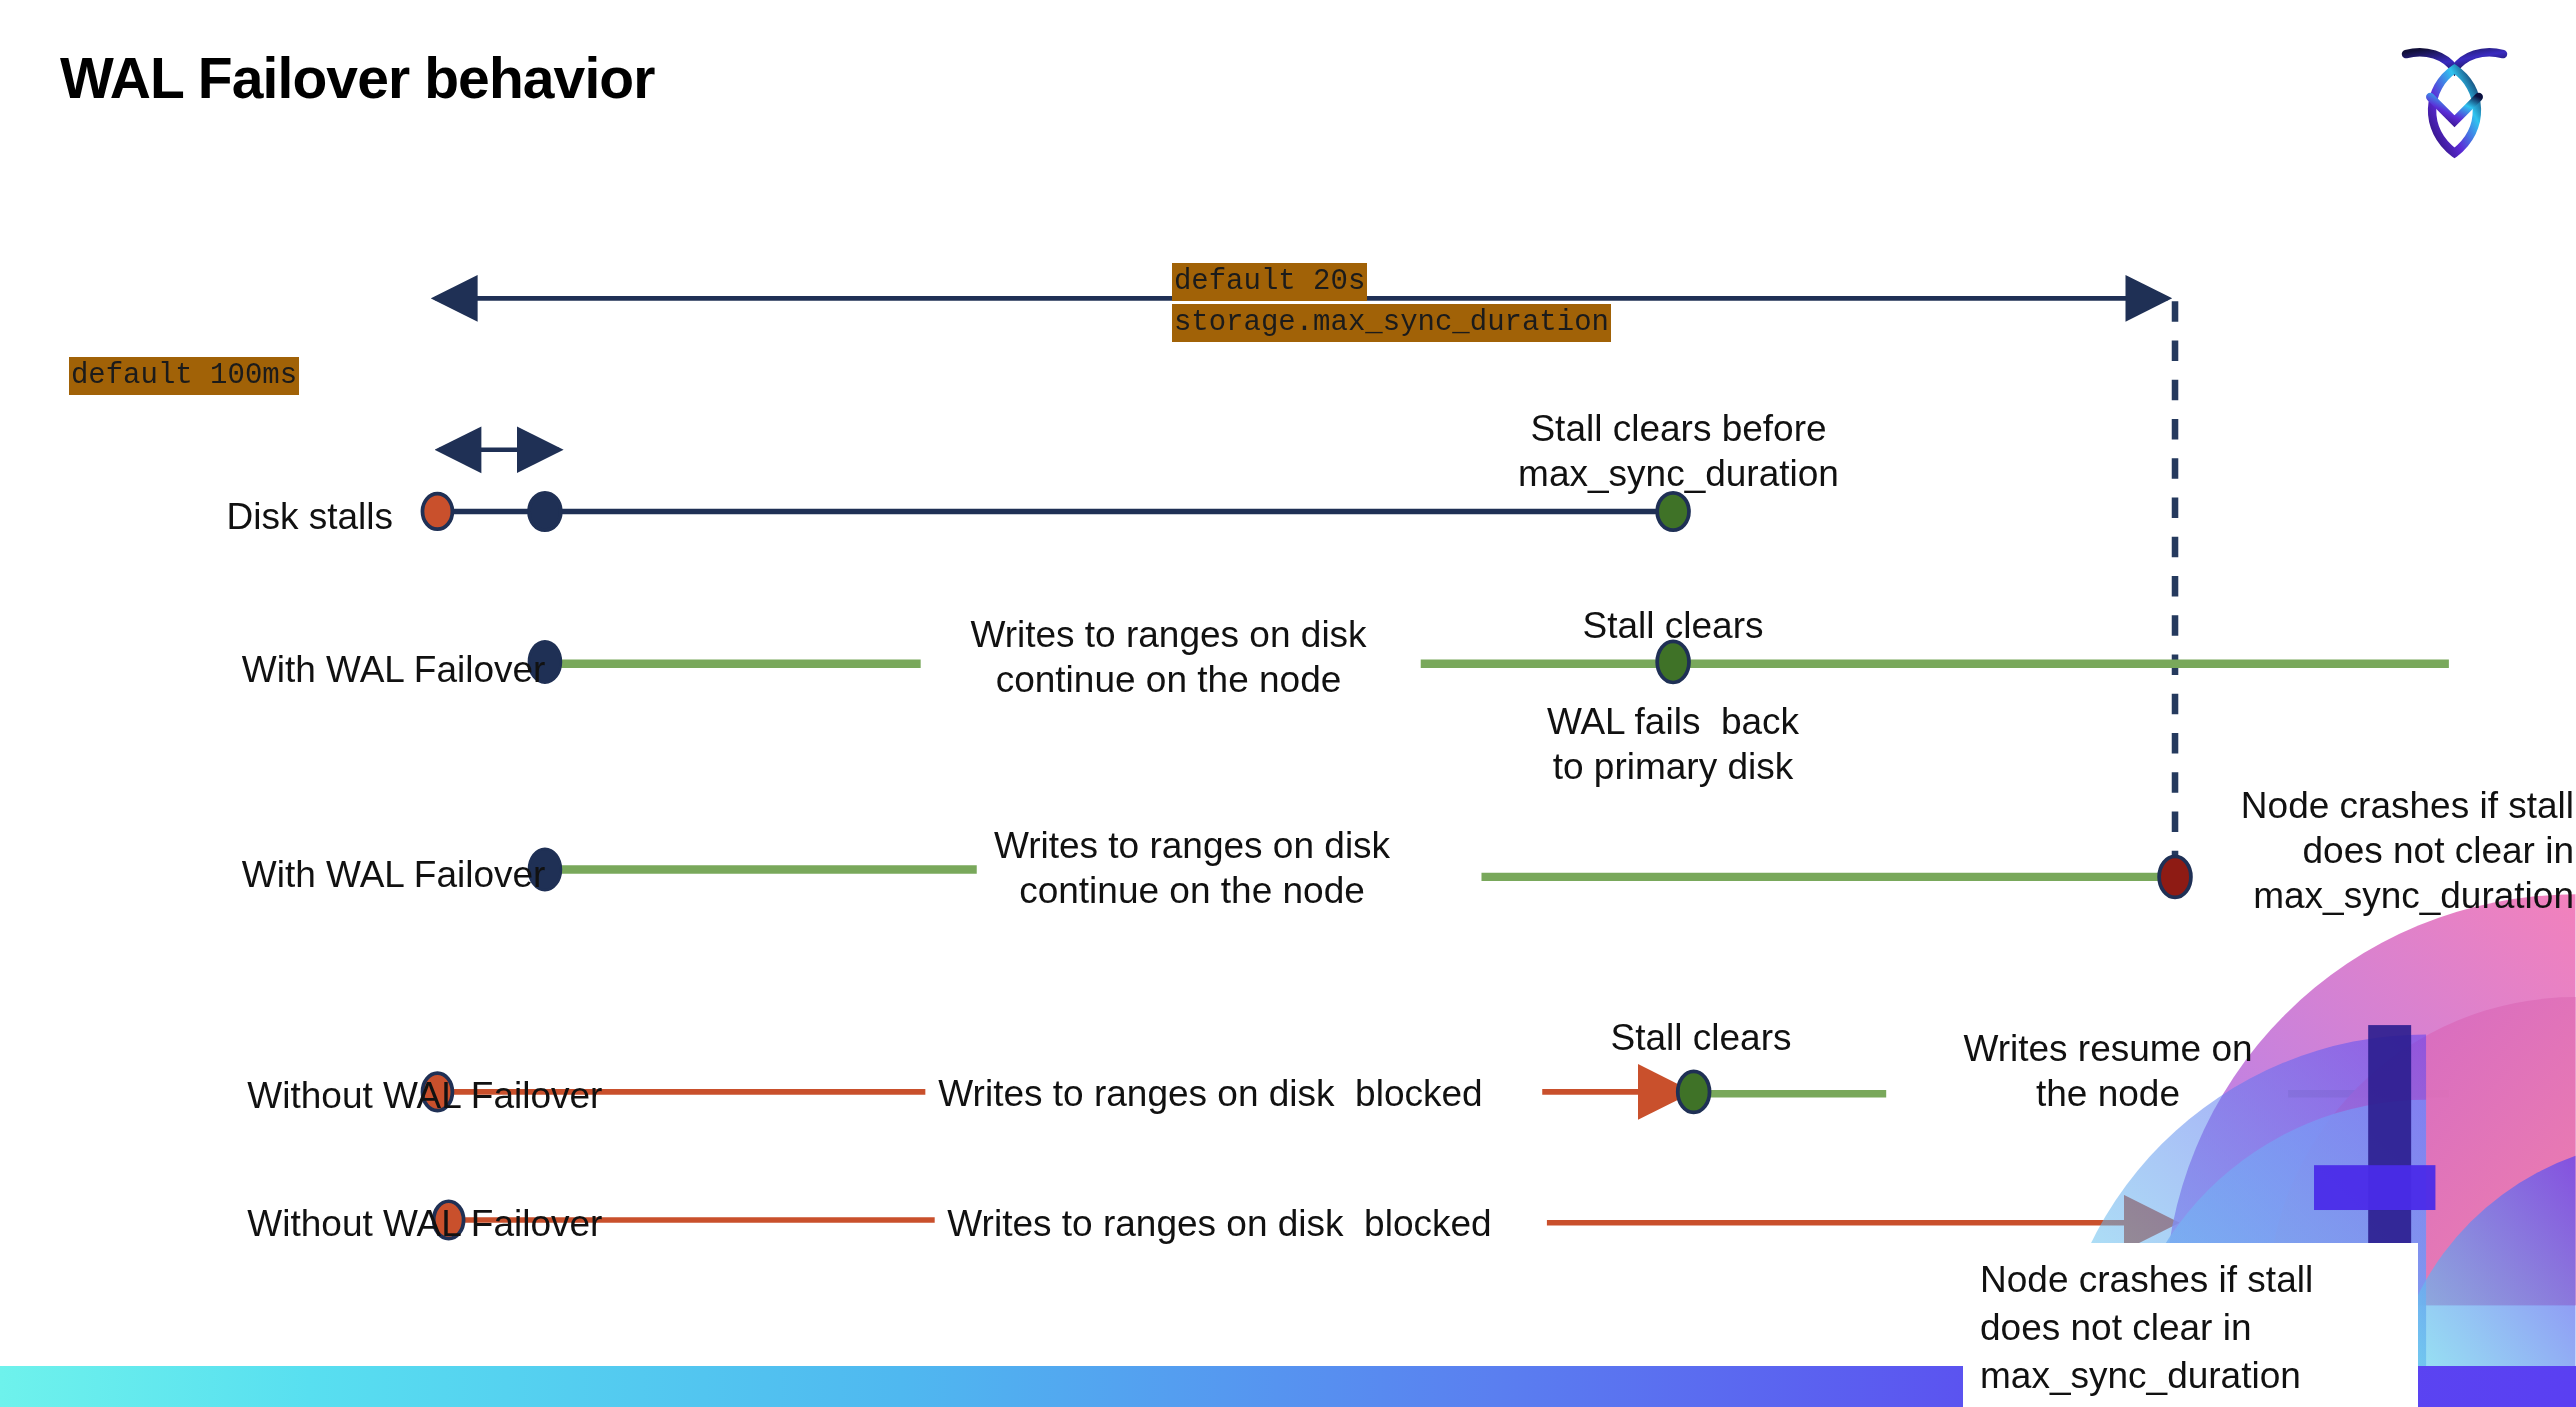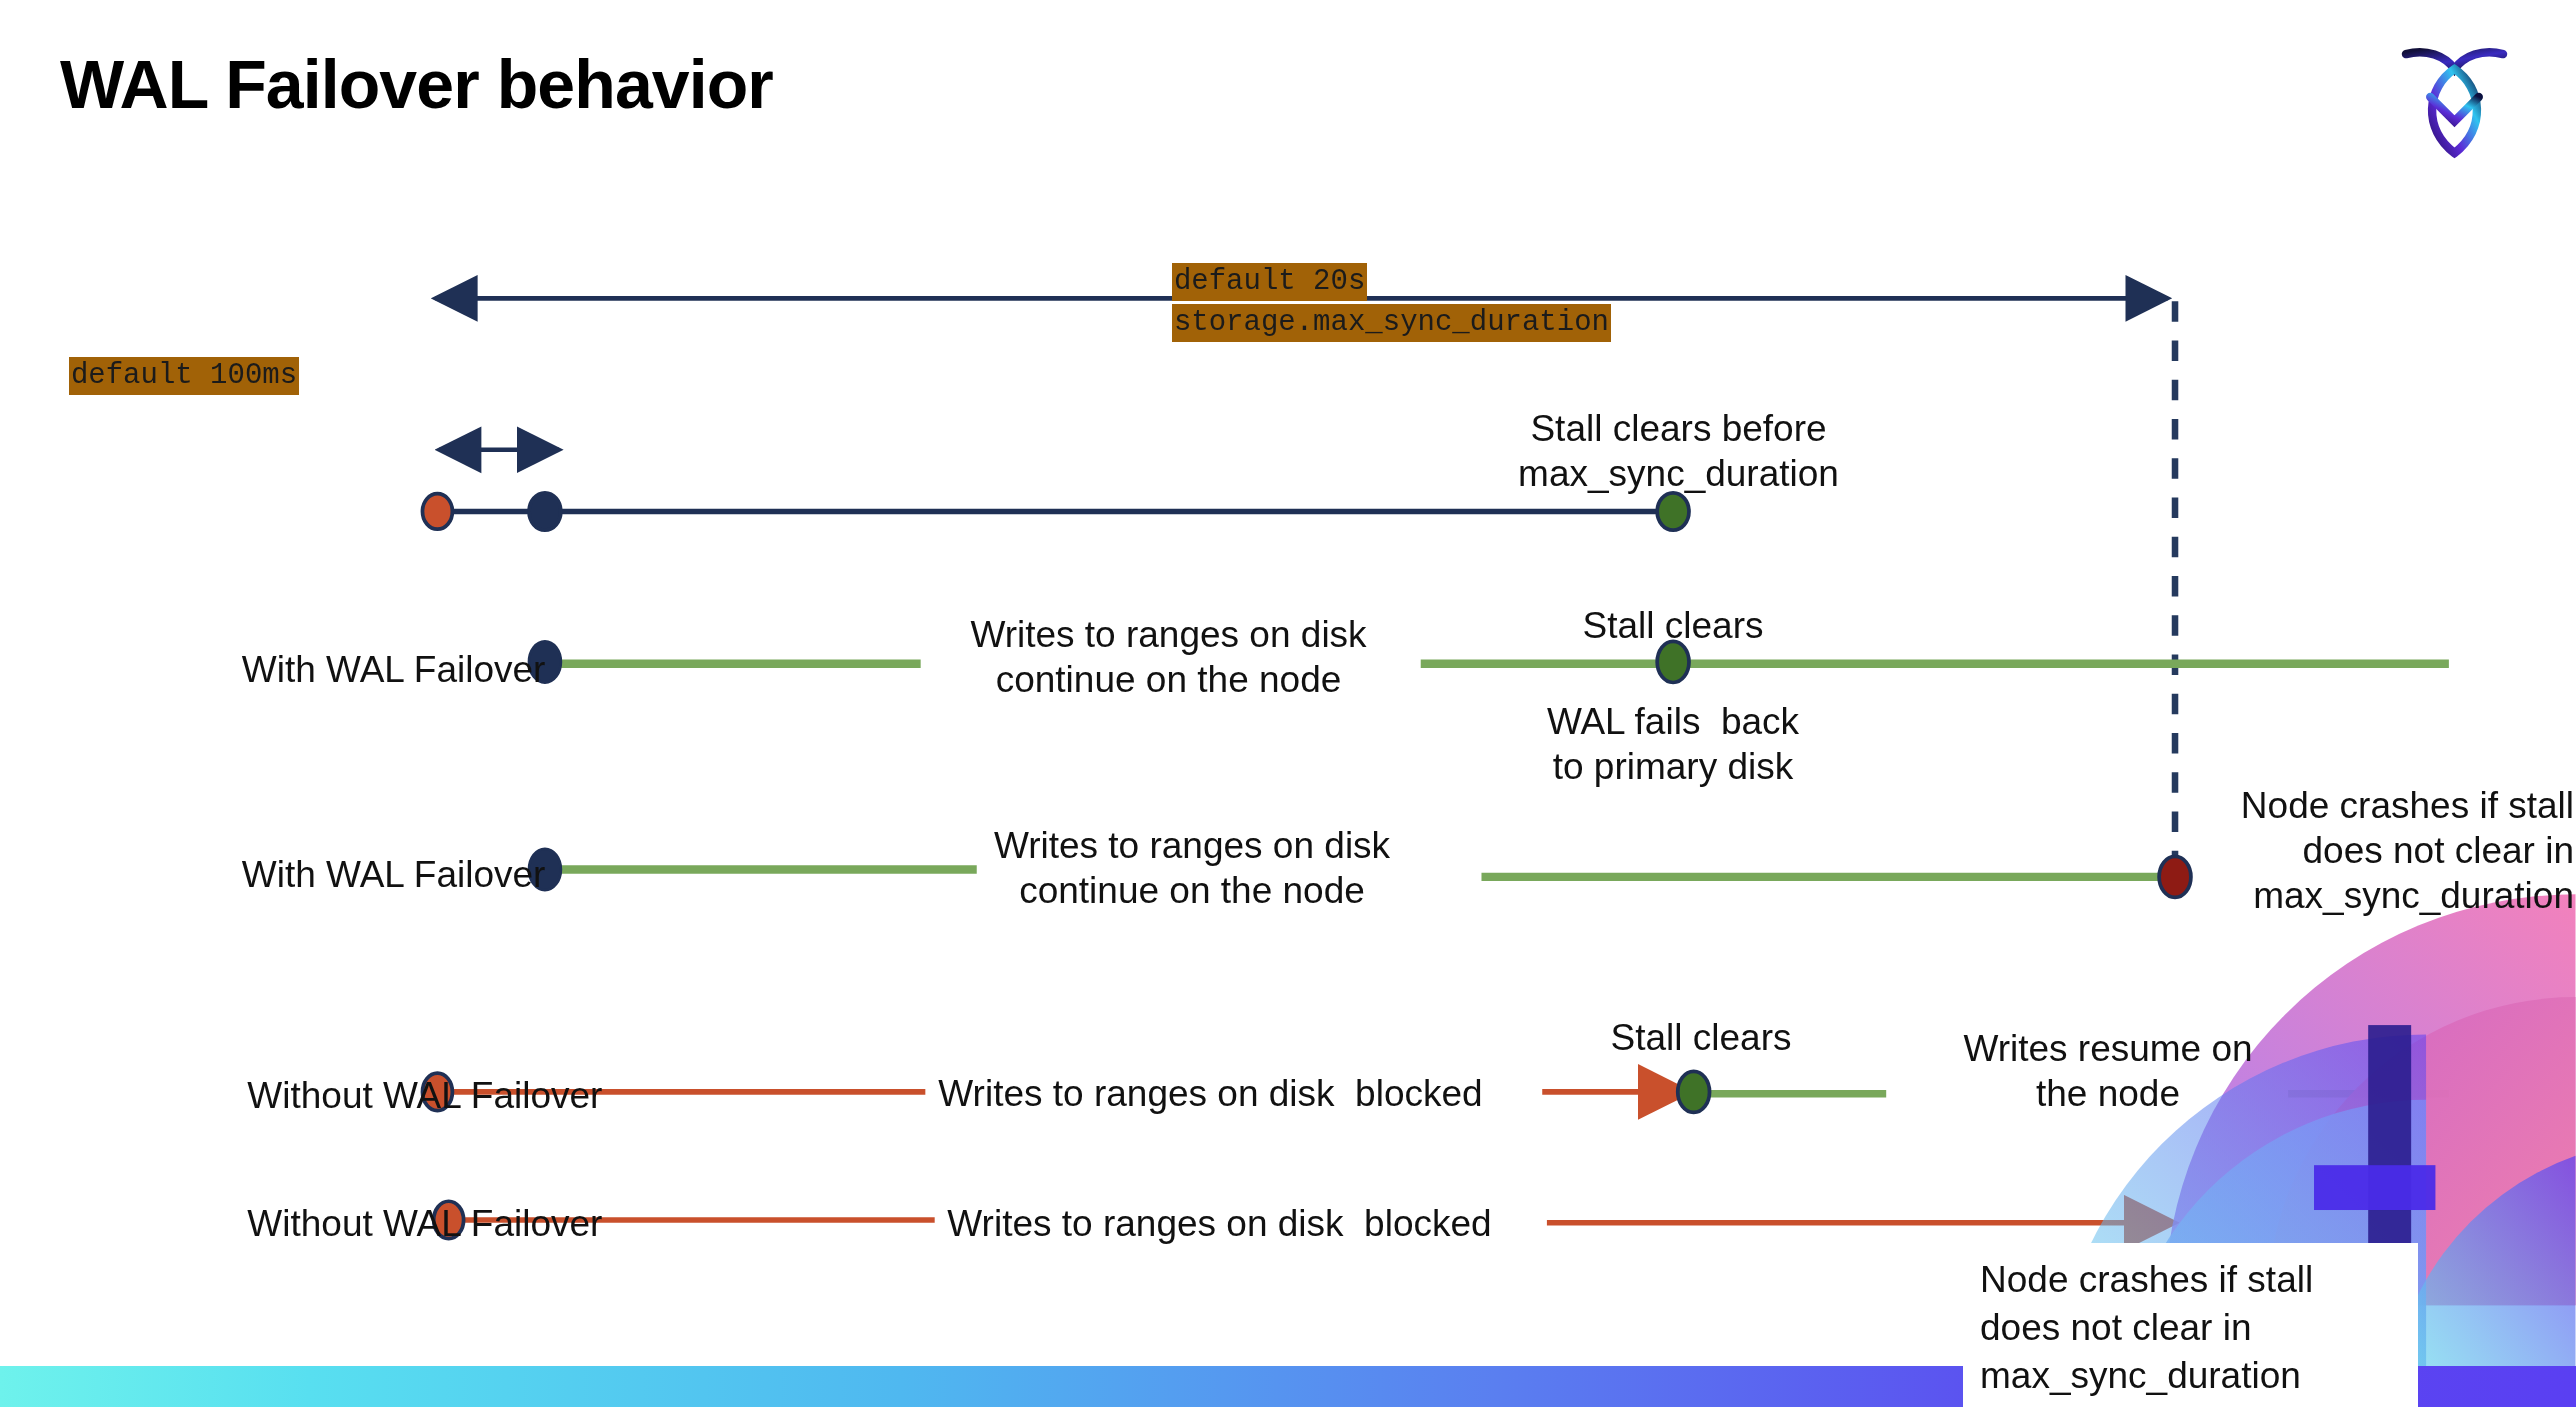--- a/index.html
+++ b/index.html
@@ -15,7 +15,7 @@
   
   .title{
     position:absolute;left:60px;top:45px;
-    font-size:68px;font-weight:bold;letter-spacing:-0.9px;
+    font-size:57px;font-weight:bold;letter-spacing:-0.9px;
     color:#000;white-space:nowrap;
   }
 

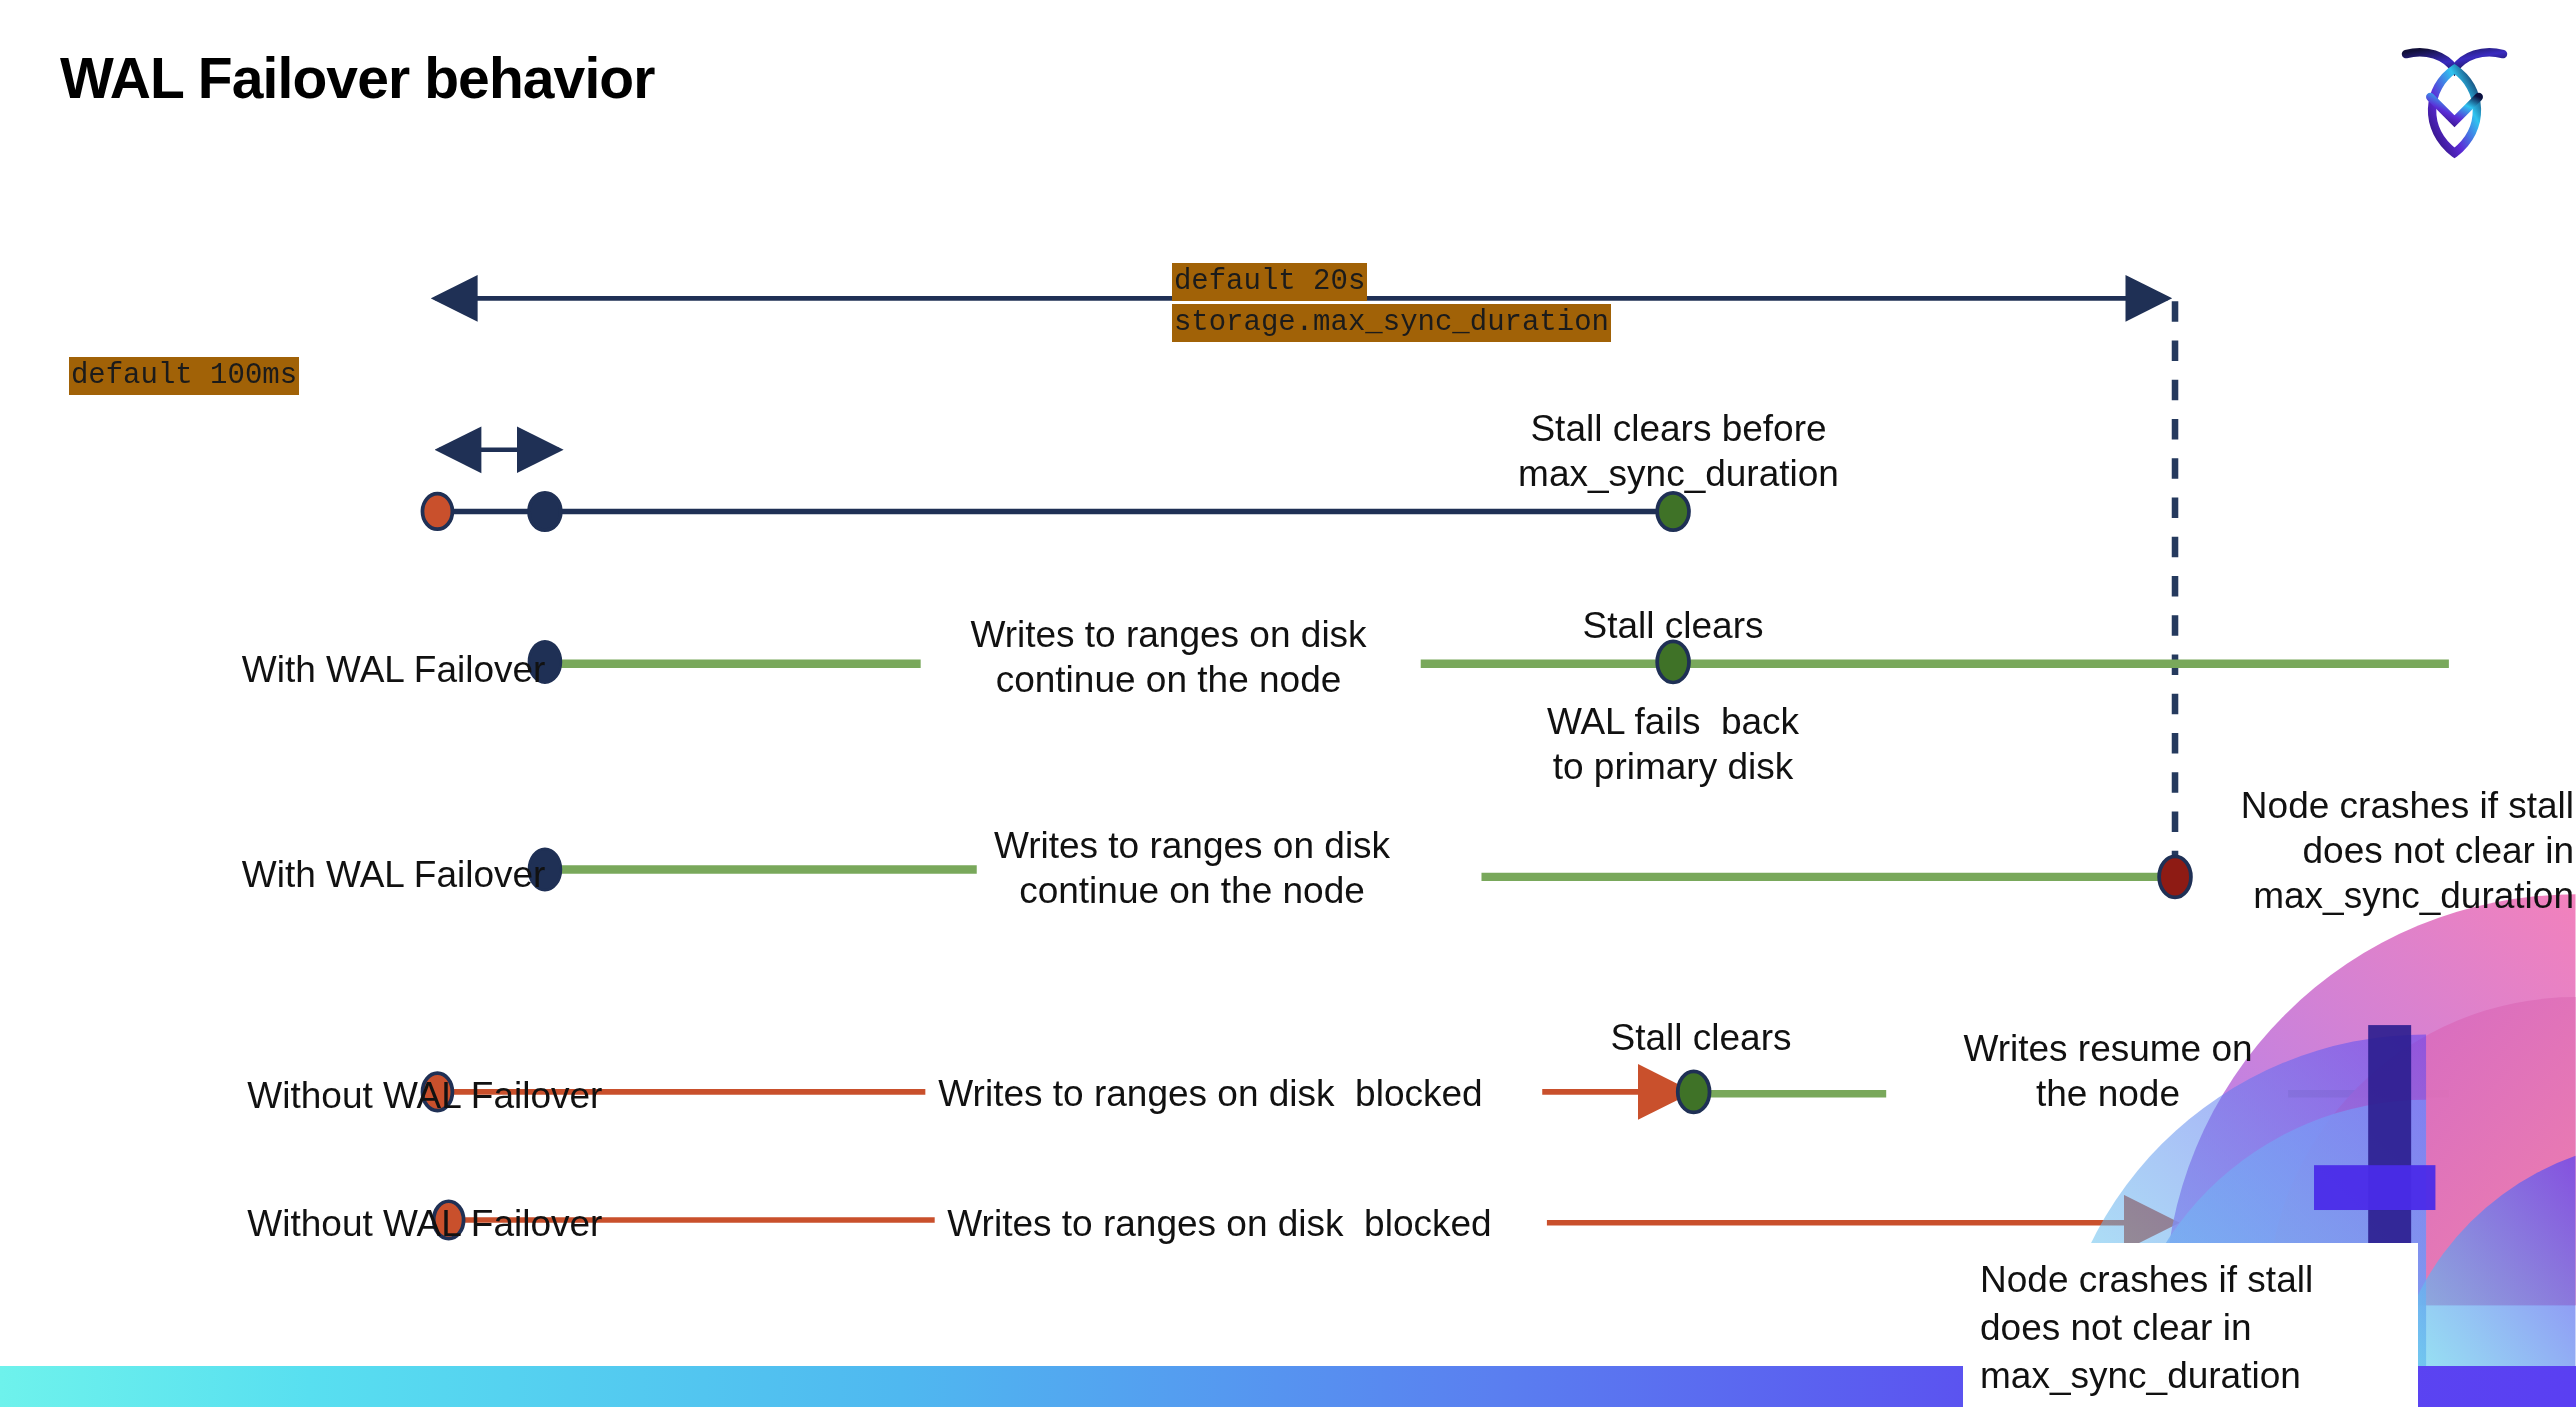--- a/index.html
+++ b/index.html
@@ -180,6 +180,7 @@
 
   <div class="code" style="left:37px;top:357px;">default 100ms</div>
 
+  <div class="lbl r" style="left:0px;top:494px;width:393px;">Disk stalls</div>
 
   <div class="lbl l" style="left:22.4px;top:647px;width:523px;">With WAL Failover</div>
 

